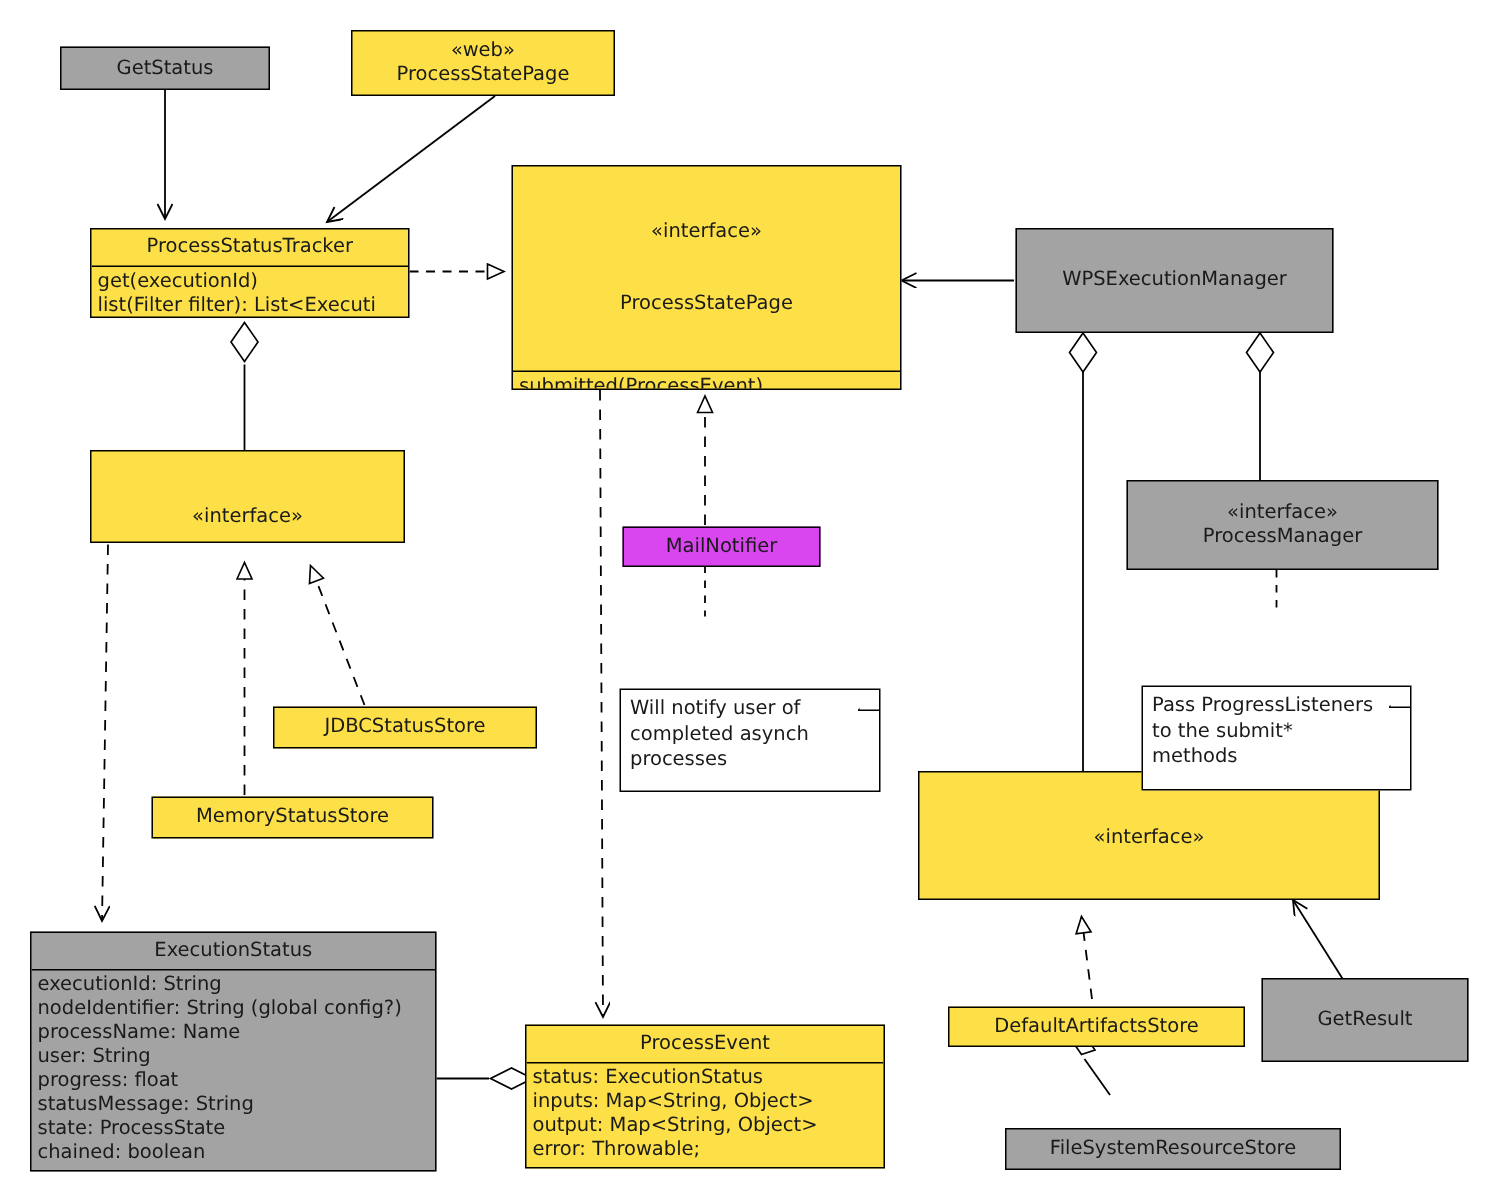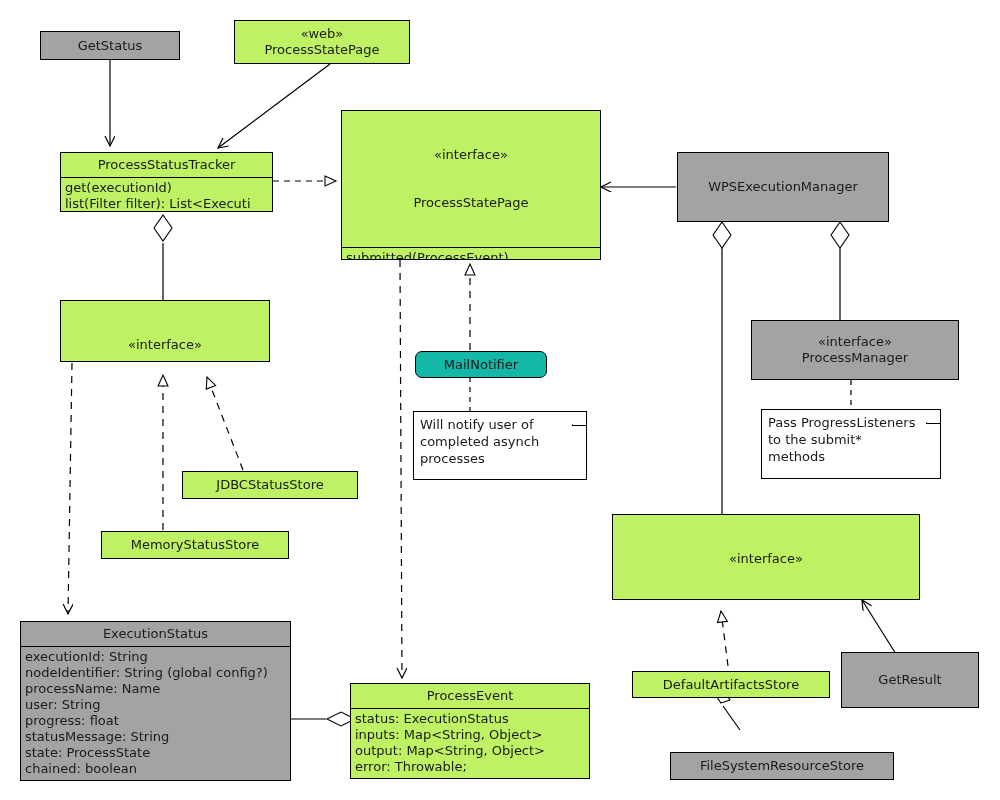--- a/index.html
+++ b/index.html
@@ -32,7 +32,7 @@
     border: 1px solid #000000;
     overflow: hidden;
   }
-  .fill-yellow   { background: #bef264; }
+  .fill-yellow   { background: #fde047; }
   .fill-gray     { background: #a3a3a3; }
   .fill-orange   { background: #14b8a6; border-radius: 7px; }
 

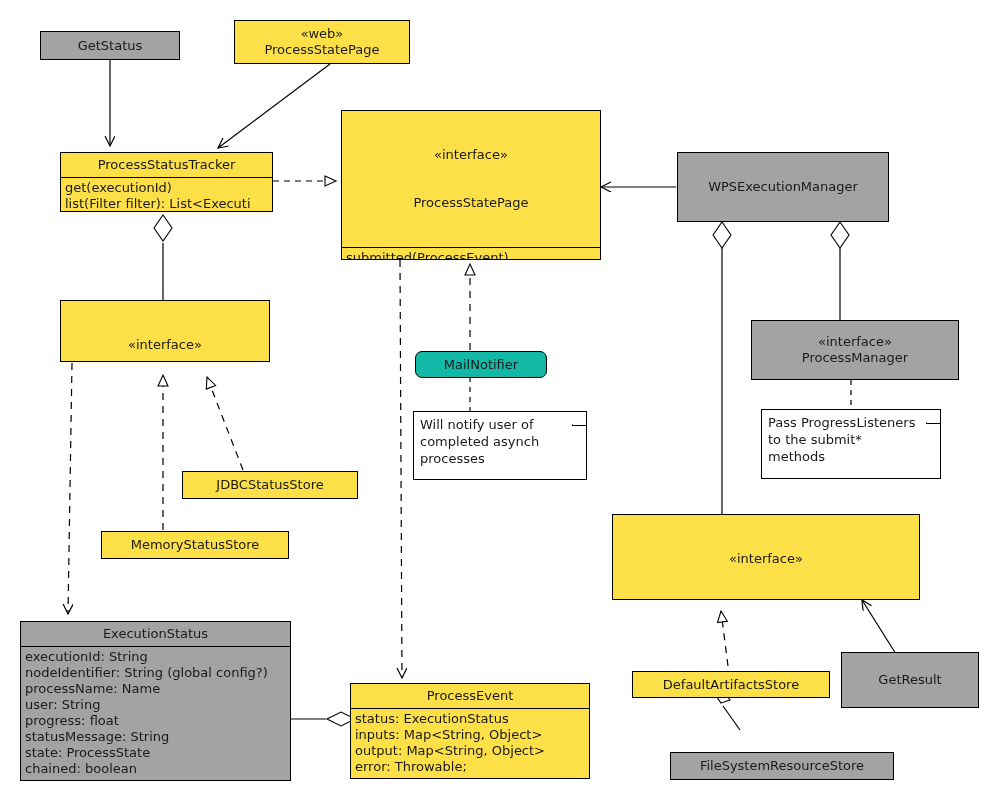--- a/index.html
+++ b/index.html
@@ -34,7 +34,7 @@
   }
   .fill-yellow   { background: #fde047; }
   .fill-gray     { background: #a3a3a3; }
-  .fill-orange   { background: #14b8a6; border-radius: 7px; }
+  .fill-orange   { background: #d946ef; }
 
   .node .title {
     box-sizing: border-box;

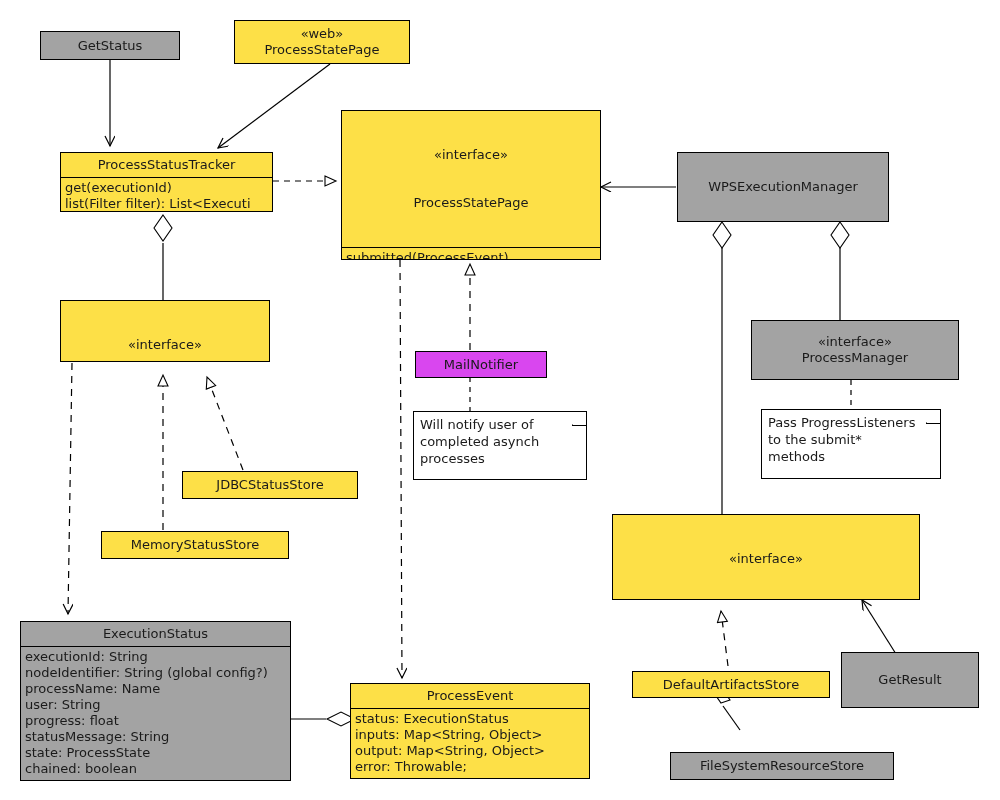--- a/index.html
+++ b/index.html
@@ -81,6 +81,7 @@
     color: #1a1a1a;
     padding: 4px 6px;
     overflow: hidden;
+    margin-top: 48px;
   }
   .note .fold {
     position: absolute;

